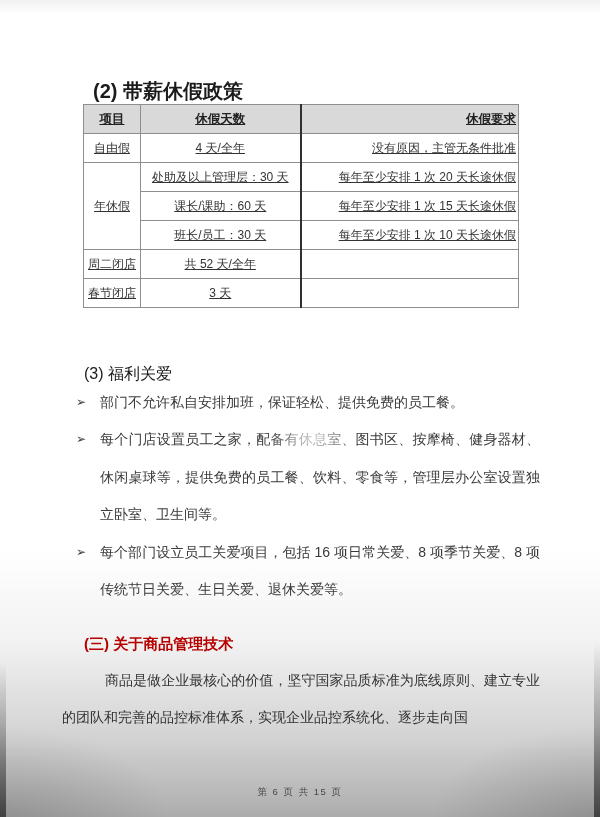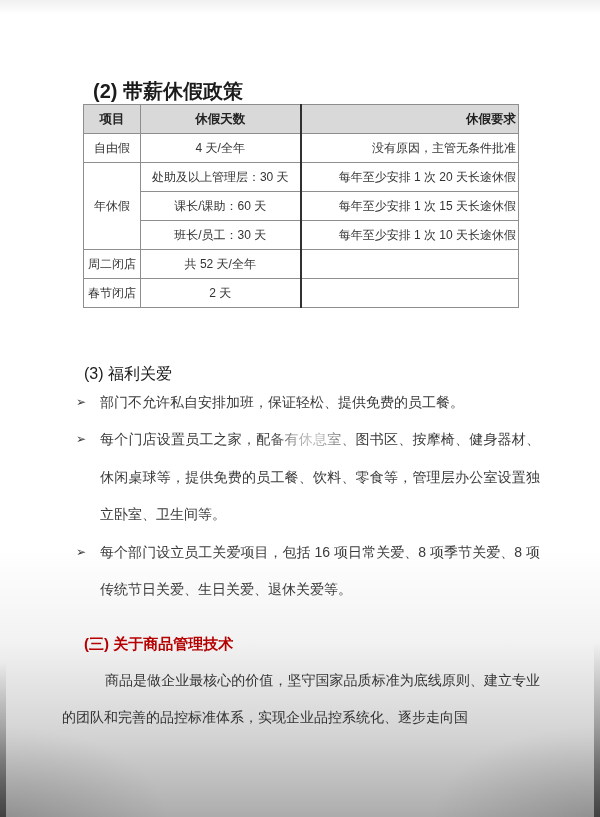--- a/index.html
+++ b/index.html
@@ -74,6 +74,7 @@
     height: 28px;
     overflow: hidden;
     white-space: nowrap;
+    text-decoration: underline;
   }
   table.leave th {
     background: #d9d9d9;

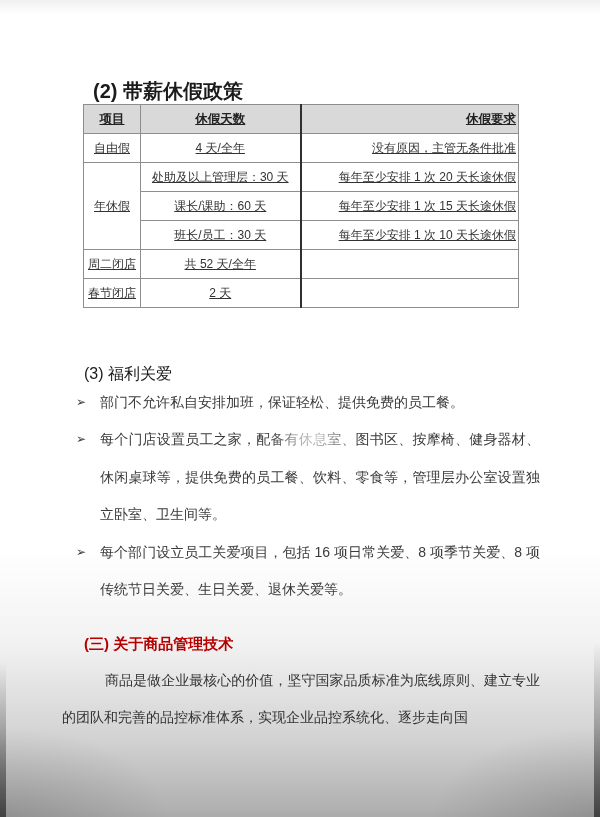--- a/index.html
+++ b/index.html
@@ -164,7 +164,7 @@
         </tr>
         <tr>
           <td>春节闭店</td>
-          <td class="div-1">2 天</td>
+          <td class="div-1">3 天</td>
           <td class="div-2"></td>
         </tr>
       </tbody>

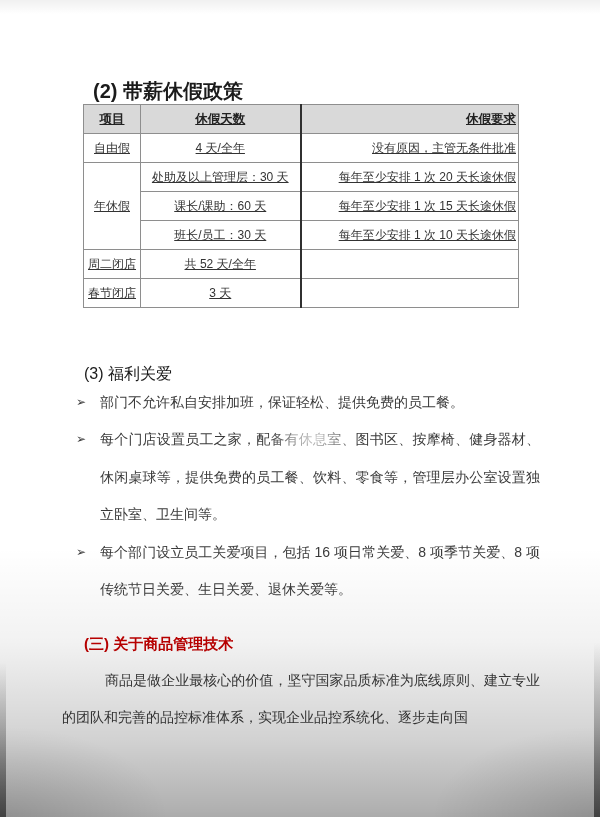--- a/index.html
+++ b/index.html
@@ -198,6 +198,7 @@
   <div class="left-edge-shade"></div>
   <div class="right-edge-shade"></div>
 
+  <div class="footer">第 6 页 共 15 页</div>
 
 </div>
 

